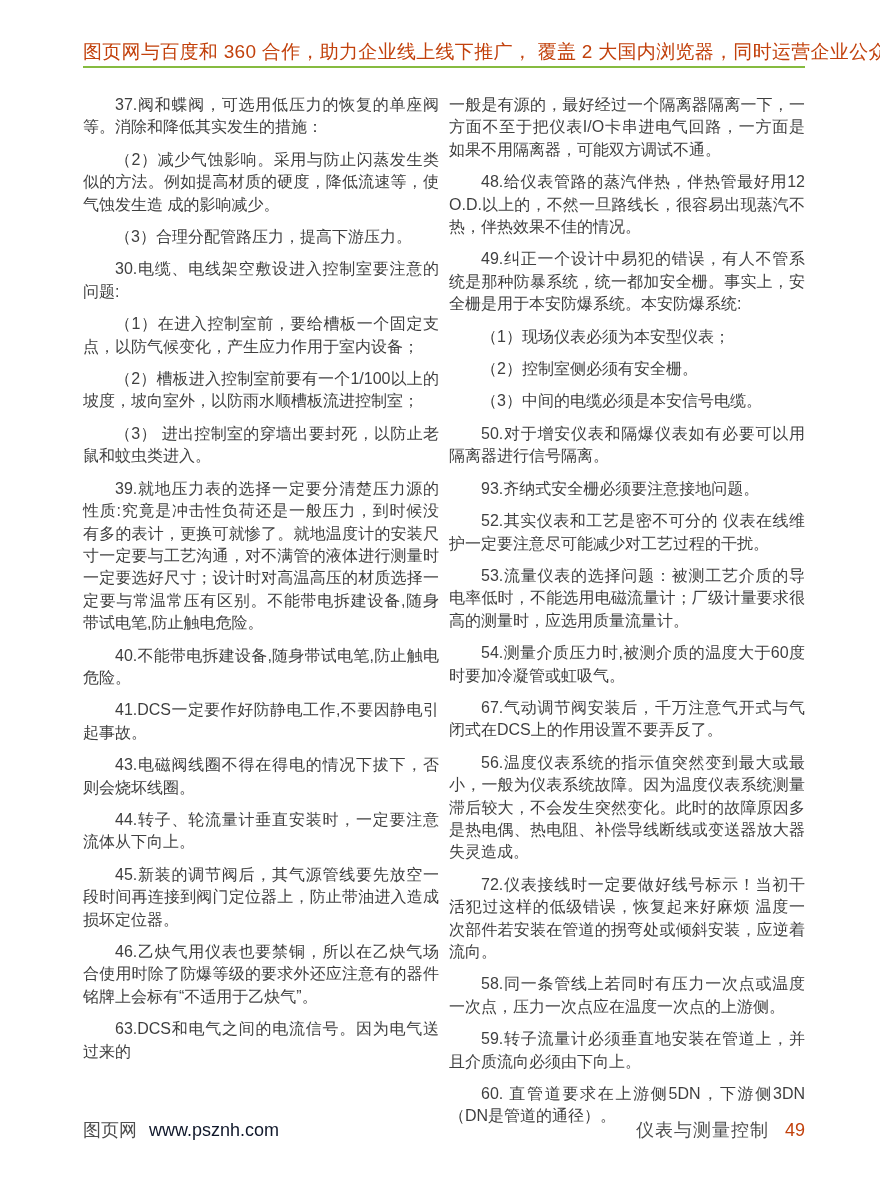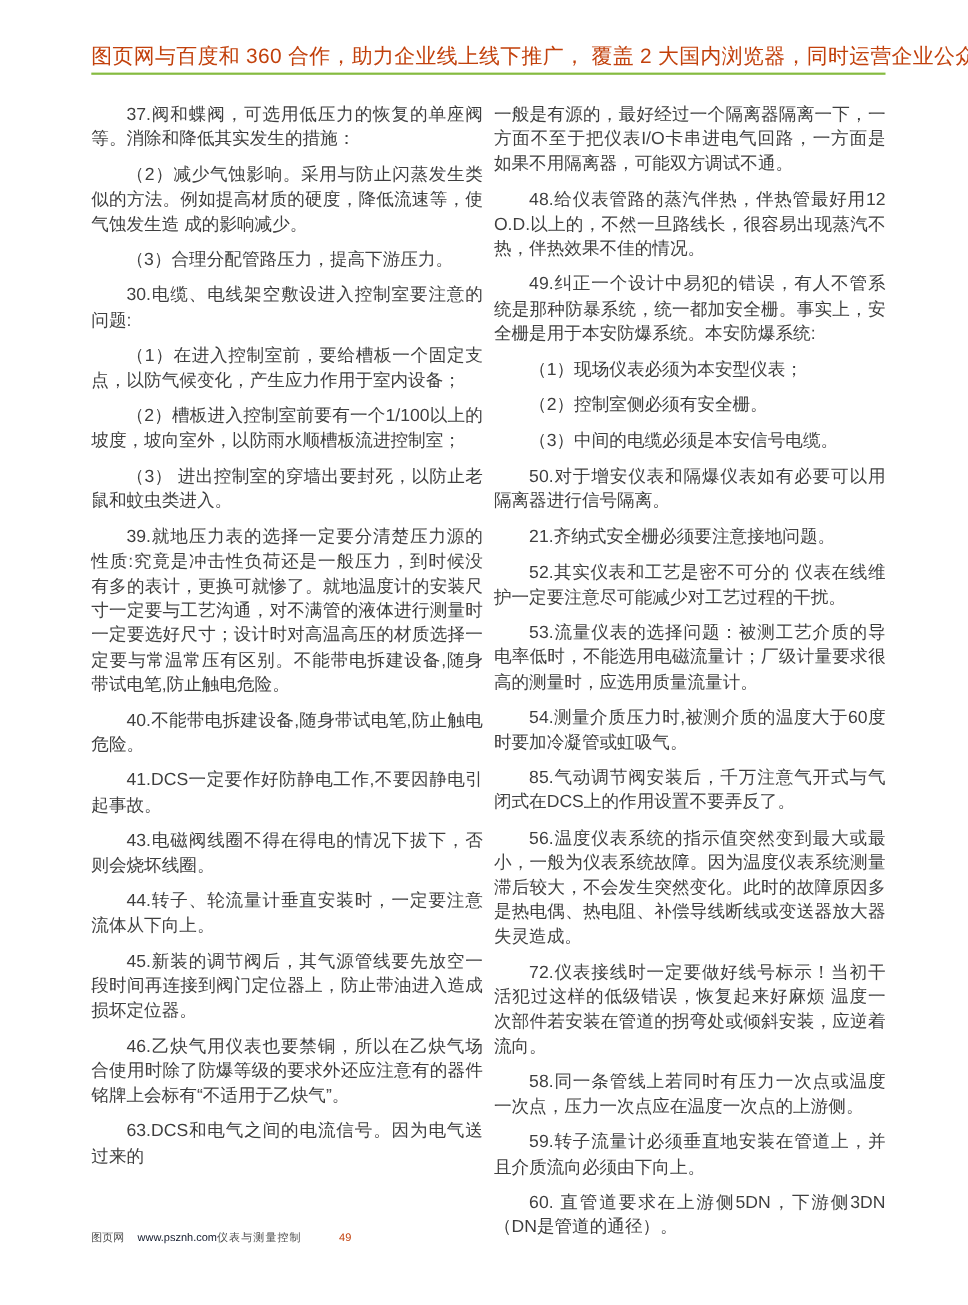--- a/index.html
+++ b/index.html
@@ -128,7 +128,7 @@
         <p class="para indent">（2）控制室侧必须有安全栅。</p>
         <p class="para indent">（3）中间的电缆必须是本安信号电缆。</p>
         <p class="para indent">50.对于增安仪表和隔爆仪表如有必要可以用隔离器进行信号隔离。</p>
-        <p class="para indent">21.齐纳式安全栅必须要注意接地问题。</p>
+        <p class="para indent">93.齐纳式安全栅必须要注意接地问题。</p>
         <p class="para indent">52.其实仪表和工艺是密不可分的 仪表在线维护一定要注意尽可能减少对工艺过程的干扰。</p>
         <p class="para indent">53.流量仪表的选择问题：被测工艺介质的导电率低时，不能选用电磁流量计；厂级计量要求很高的测量时，应选用质量流量计。</p>
         <p class="para indent">54.测量介质压力时,被测介质的温度大于60度时要加冷凝管或虹吸气。</p>

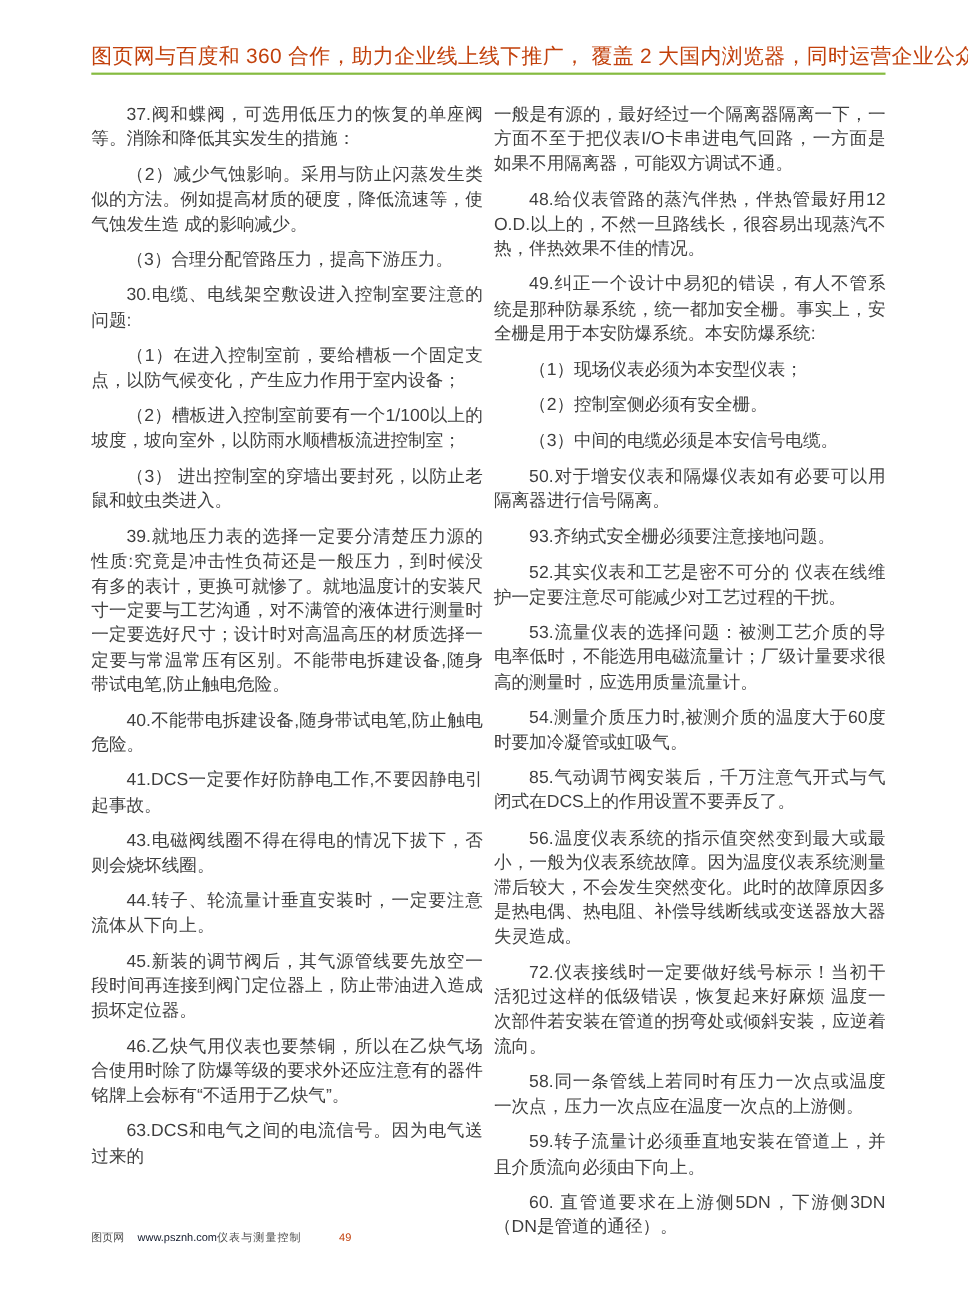--- a/index.html
+++ b/index.html
@@ -132,7 +132,7 @@
         <p class="para indent">52.其实仪表和工艺是密不可分的 仪表在线维护一定要注意尽可能减少对工艺过程的干扰。</p>
         <p class="para indent">53.流量仪表的选择问题：被测工艺介质的导电率低时，不能选用电磁流量计；厂级计量要求很高的测量时，应选用质量流量计。</p>
         <p class="para indent">54.测量介质压力时,被测介质的温度大于60度时要加冷凝管或虹吸气。</p>
-        <p class="para indent">85.气动调节阀安装后，千万注意气开式与气闭式在DCS上的作用设置不要弄反了。</p>
+        <p class="para indent">67.气动调节阀安装后，千万注意气开式与气闭式在DCS上的作用设置不要弄反了。</p>
         <p class="para indent">56.温度仪表系统的指示值突然变到最大或最小，一般为仪表系统故障。因为温度仪表系统测量滞后较大，不会发生突然变化。此时的故障原因多是热电偶、热电阻、补偿导线断线或变送器放大器失灵造成。</p>
         <p class="para indent">72.仪表接线时一定要做好线号标示！当初干活犯过这样的低级错误，恢复起来好麻烦 温度一次部件若安装在管道的拐弯处或倾斜安装，应逆着流向。</p>
         <p class="para indent">58.同一条管线上若同时有压力一次点或温度一次点，压力一次点应在温度一次点的上游侧。</p>

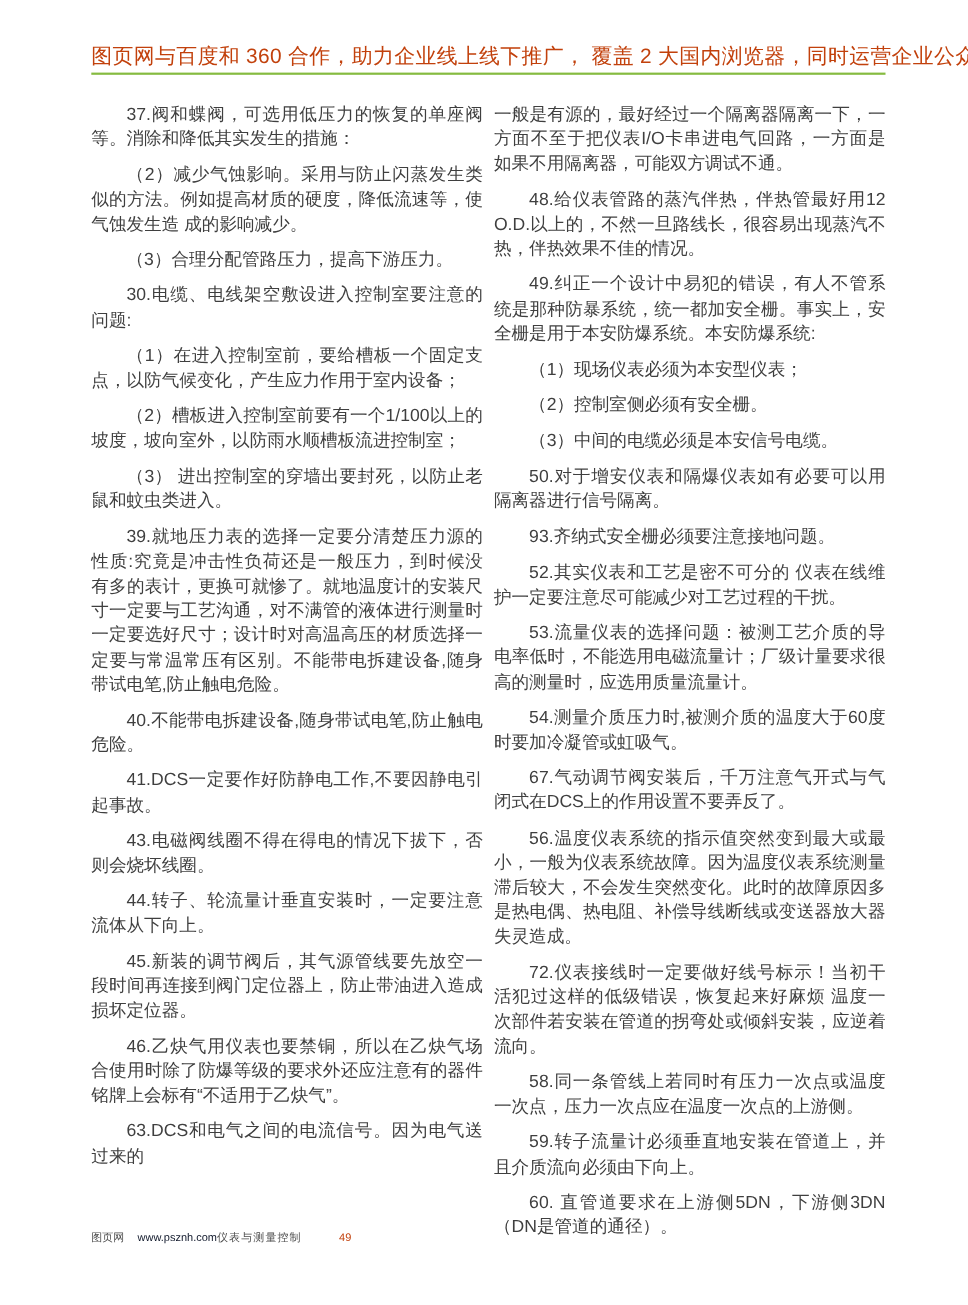--- a/index.html
+++ b/index.html
@@ -78,8 +78,9 @@
     left:83px;right:75px;
     top:1118px;
     display:flex;
+    justify-content:space-between;
     align-items:baseline;
-    font-size:10px;
+    font-size:18px;
     color:#595959;
   }
   .footer-left{display:flex;gap:12px;align-items:baseline;}

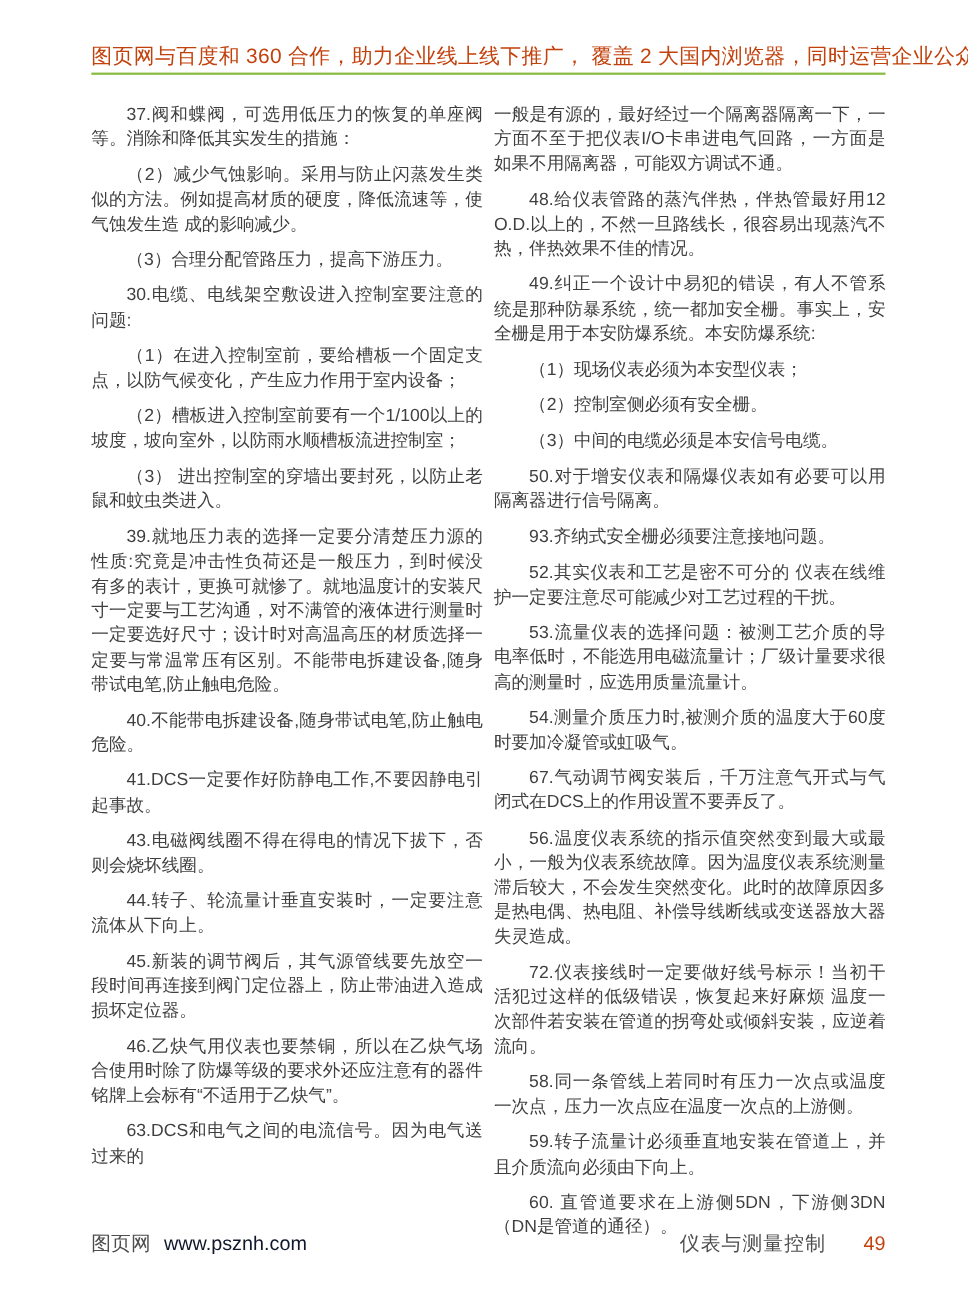--- a/index.html
+++ b/index.html
@@ -86,7 +86,7 @@
   .footer-left{display:flex;gap:12px;align-items:baseline;}
   .footer-site{color:#4d4d4d;}
   .footer-url{color:#0f172a;}
-  .footer-right{display:flex;gap:34px;align-items:baseline;}
+  .footer-right{display:flex;gap:16px;align-items:baseline;}
   .footer-journal{color:#4d4d4d;letter-spacing:1px;}
   .footer-page{color:#c2410c;}
 </style>

